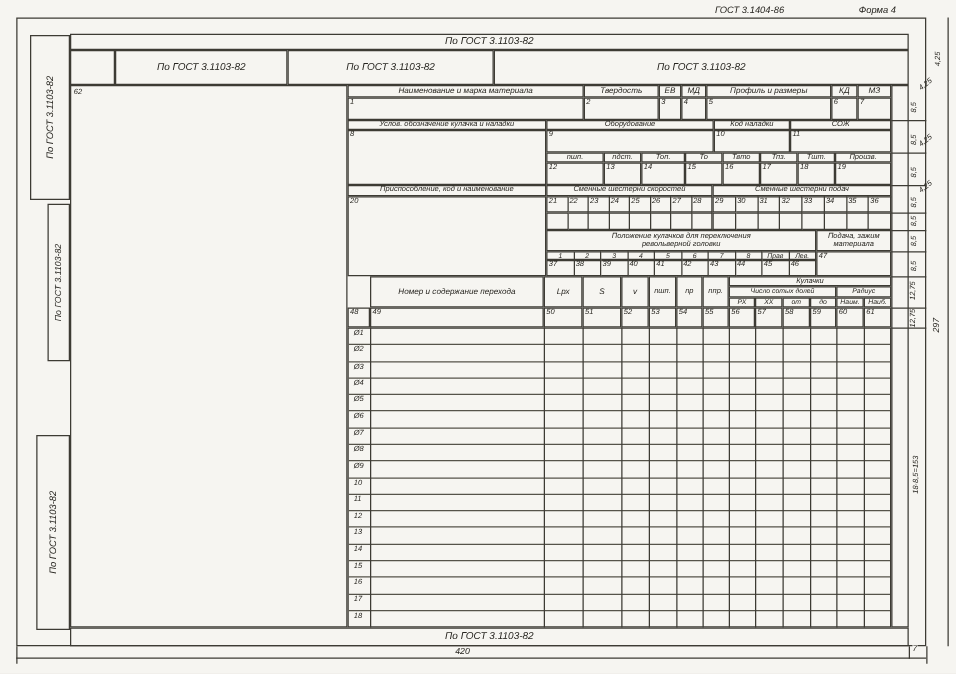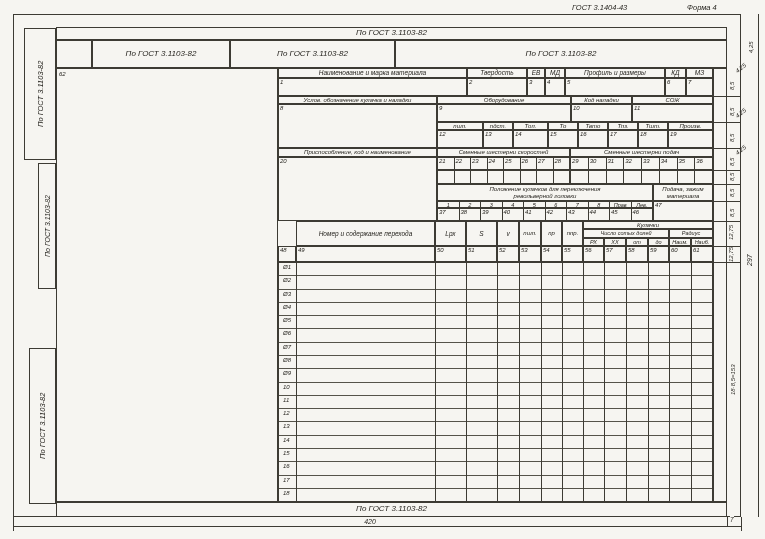--- a/index.html
+++ b/index.html
@@ -33,7 +33,7 @@
 
 <div class="page">
 
-  <span class="dim" style="left:572px;top:3px;font-size:7.5px;">ГОСТ 3.1404-43</span>
+  <span class="dim" style="left:572px;top:3px;font-size:7.5px;">ГОСТ 3.1404-86</span>
   <span class="dim" style="left:687px;top:3px;font-size:7.5px;">Форма 4</span>
 
   <div class="c" style="left:13px;top:14px;width:728px;height:503px;border-width:1.5px;"></div>

